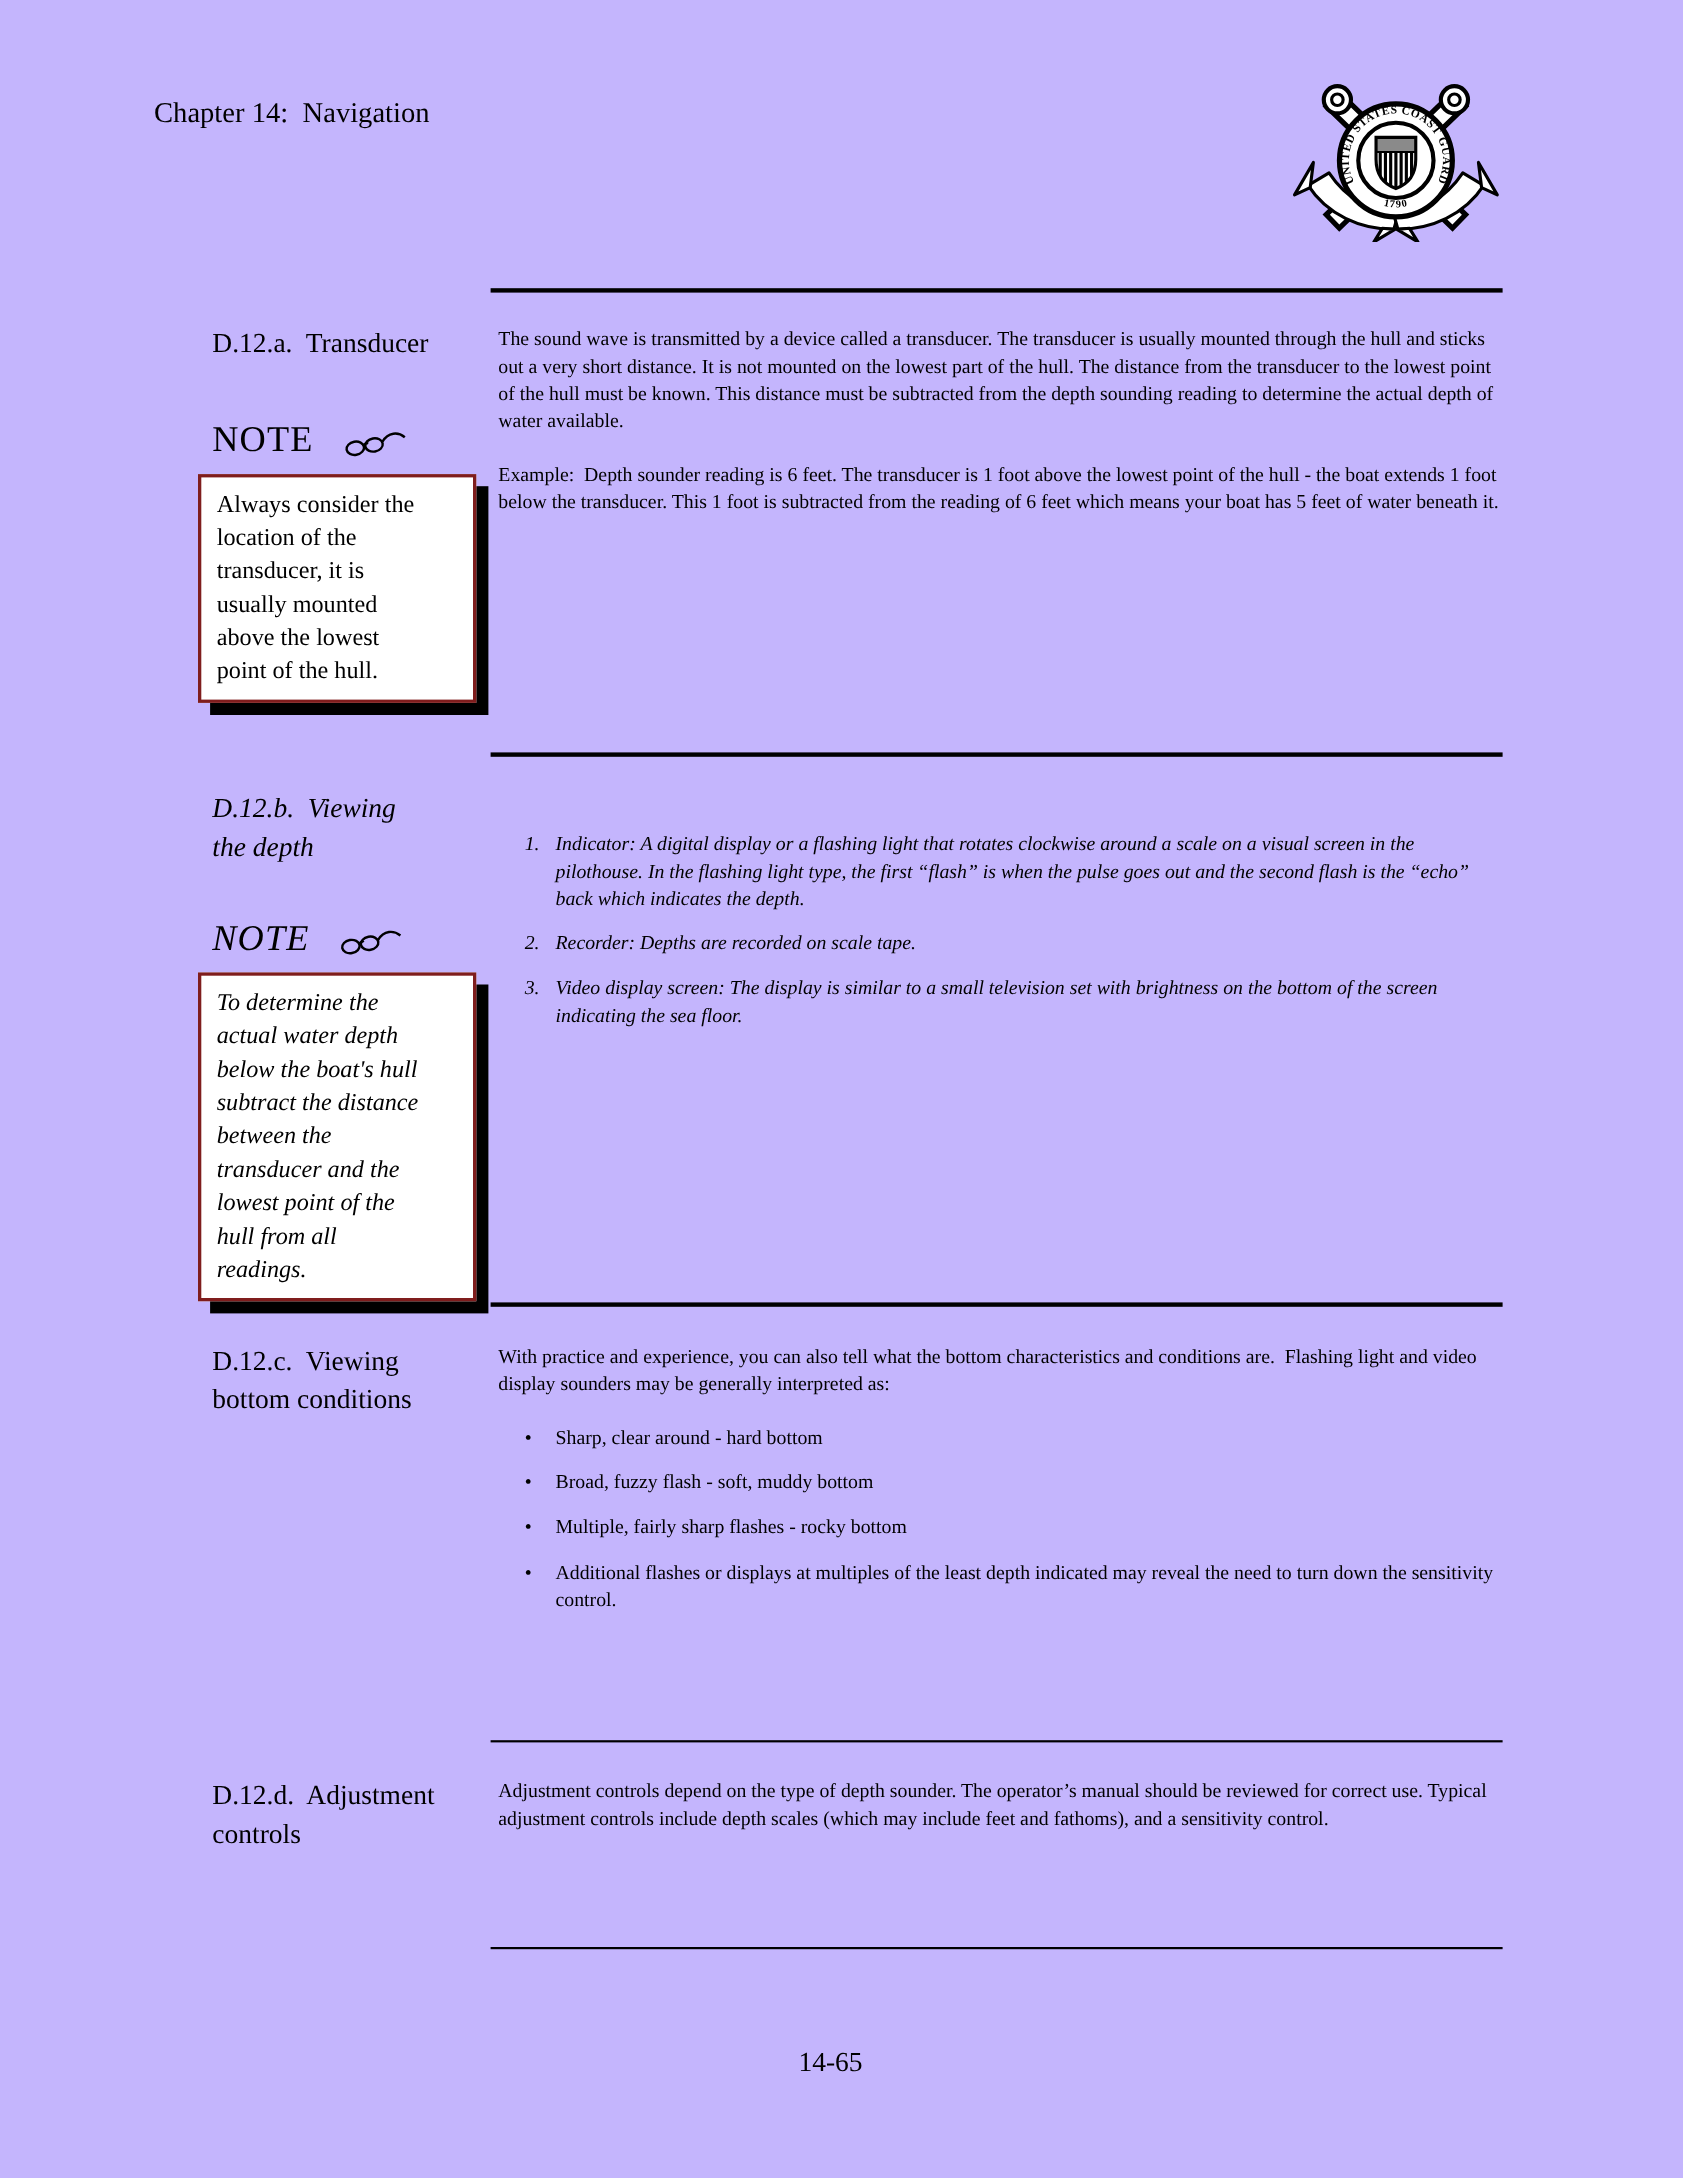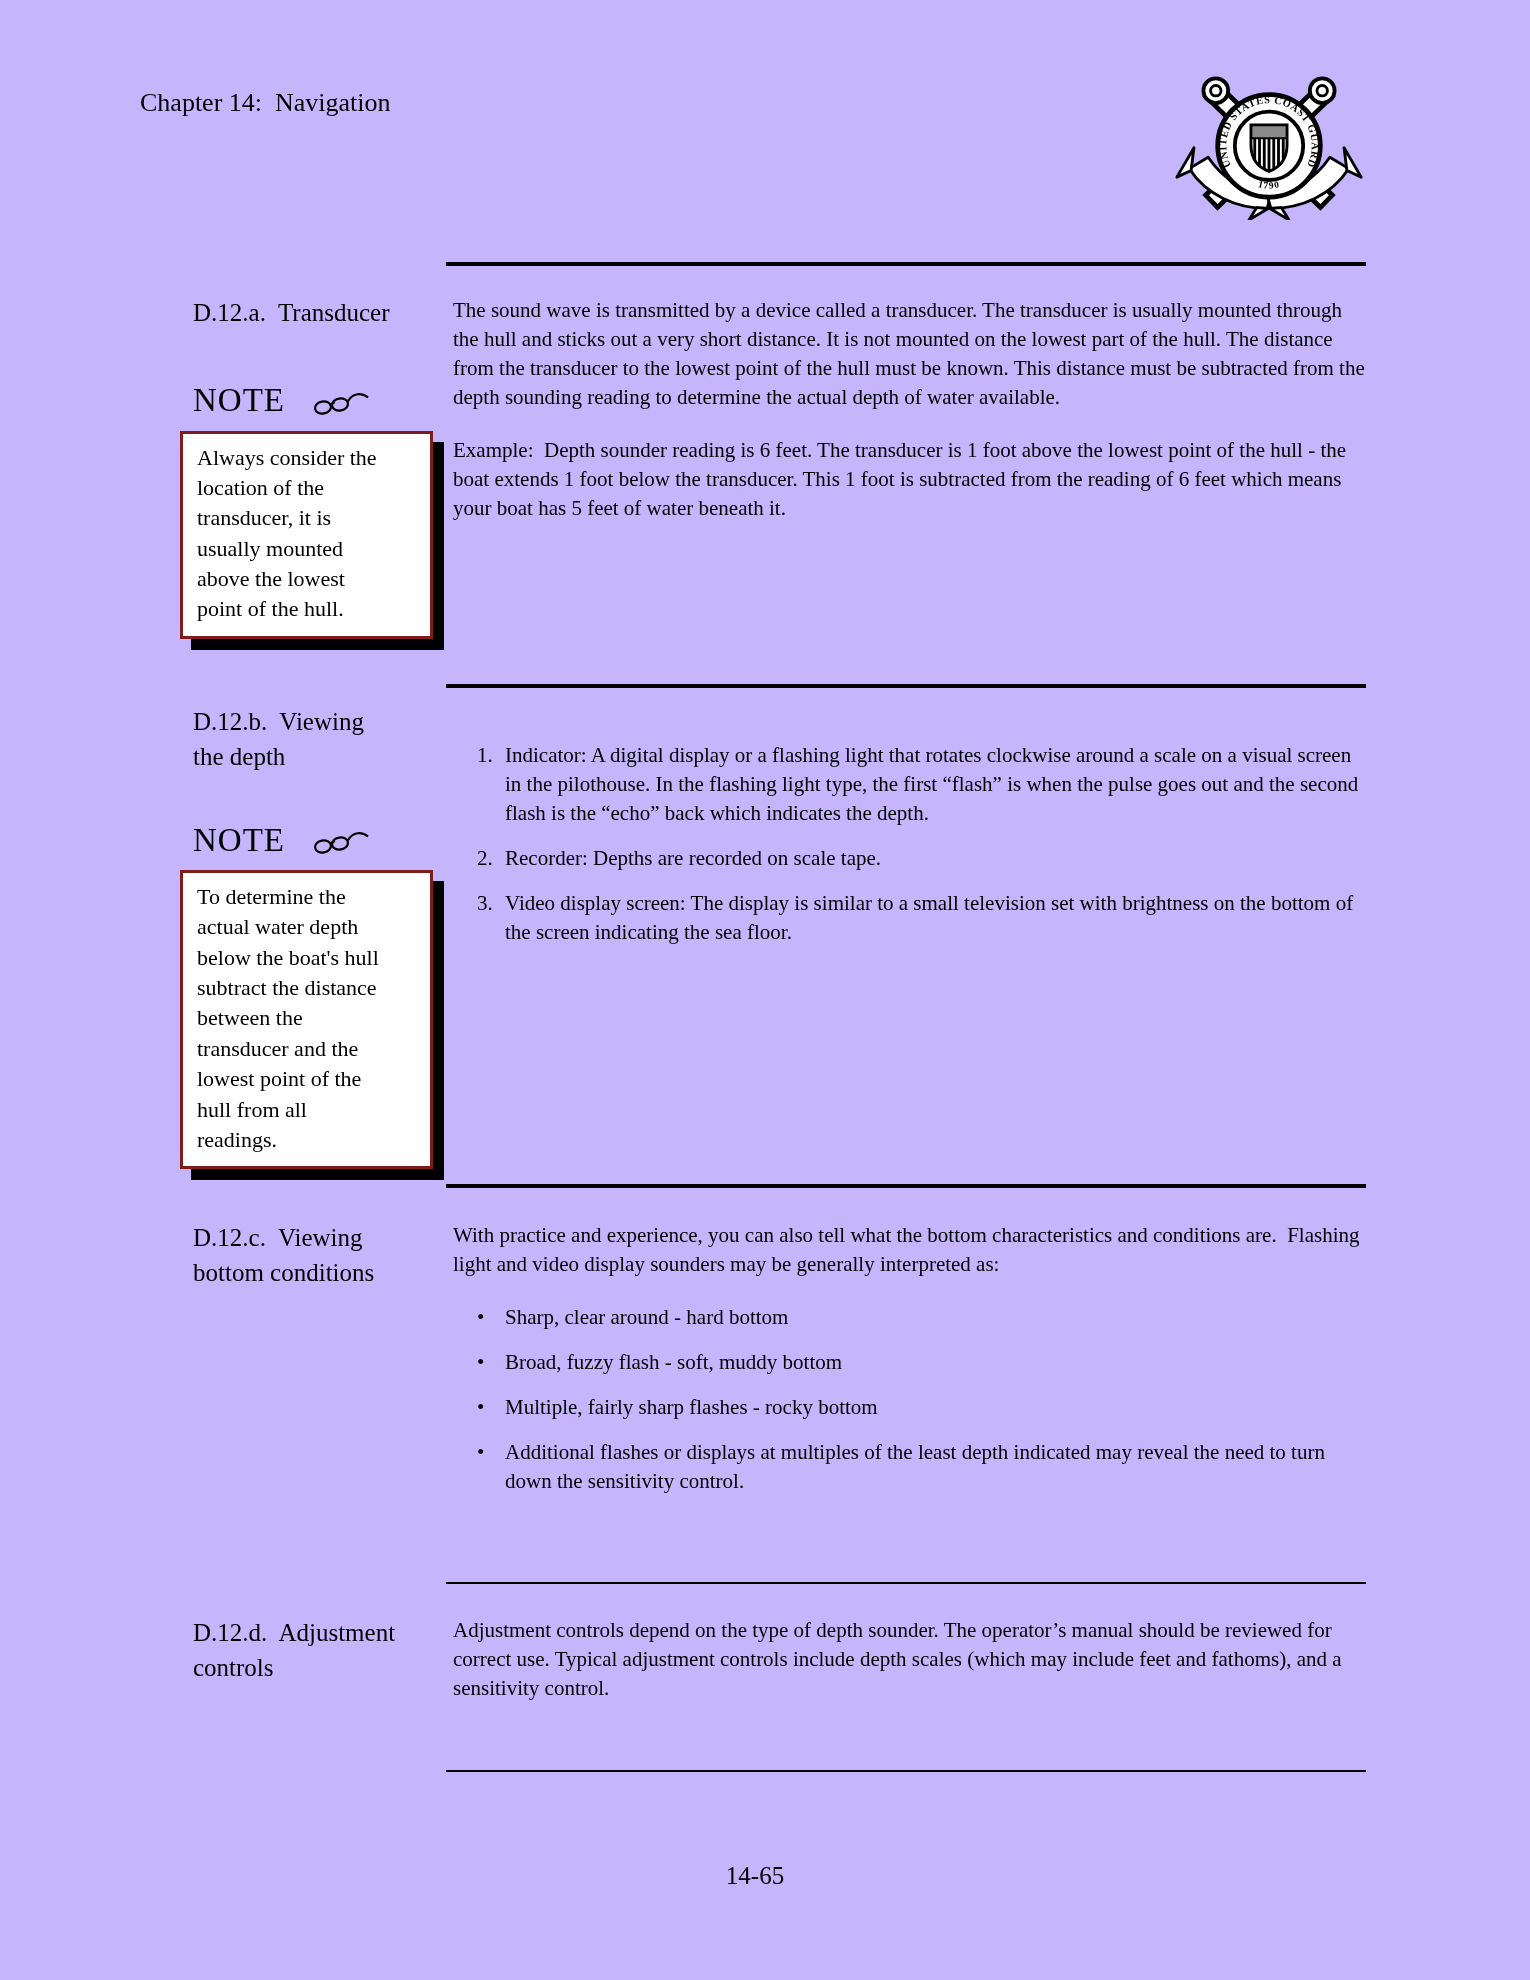--- a/index.html
+++ b/index.html
@@ -35,7 +35,7 @@
   }
   .note-text{font-size:22px;line-height:1.38;margin:0;white-space:pre;}
   
-  .content{padding-right:4px;font-size:21px;line-height:1.38;}
+  .content{padding-right:4px;font-size:18px;line-height:1.38;}
   .content p{margin:0 0 24px 0;white-space:pre-wrap;}
   .content p:last-child{margin-bottom:0;}
   .list{margin-top:36px;}

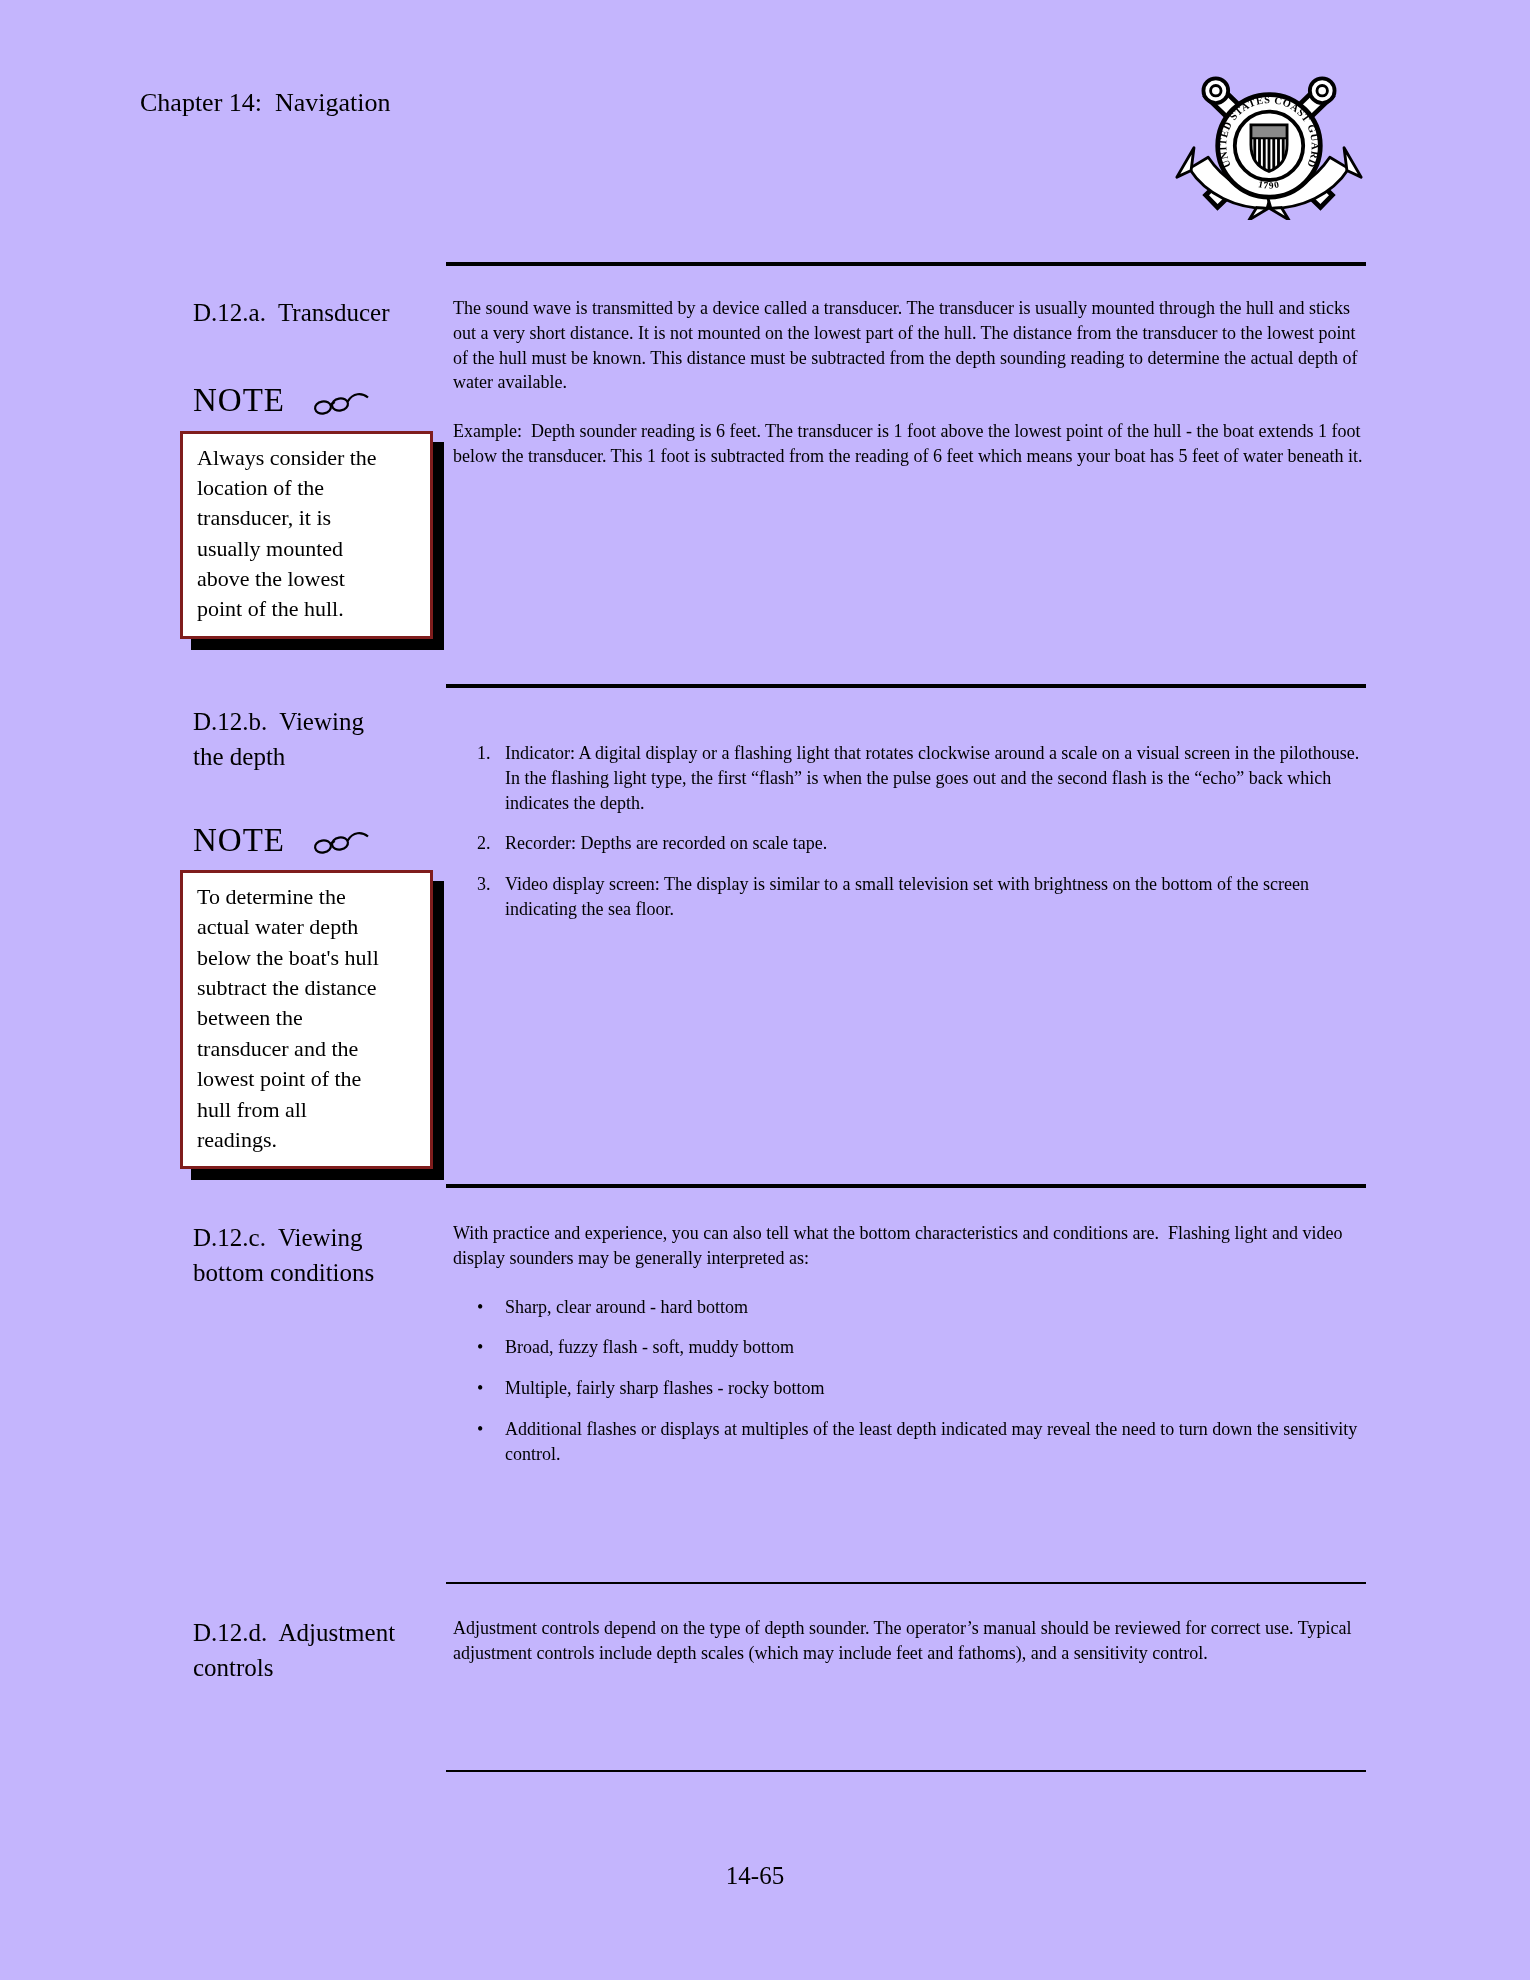--- a/index.html
+++ b/index.html
@@ -19,7 +19,7 @@
   
   .row{display:grid;grid-template-columns:313px 1fr;box-sizing:border-box;}
   .sec-a{min-height:418px;padding-top:30px;}
-  .sec-b{min-height:496px;padding-top:17px;}
+  .sec-b{min-height:496px;padding-top:31px;font-style:italic;}
   .sec-c{min-height:394px;padding-top:33px;}
   .sec-d{min-height:186px;padding-top:32px;}
   .aside{padding-left:53px;box-sizing:border-box;}

